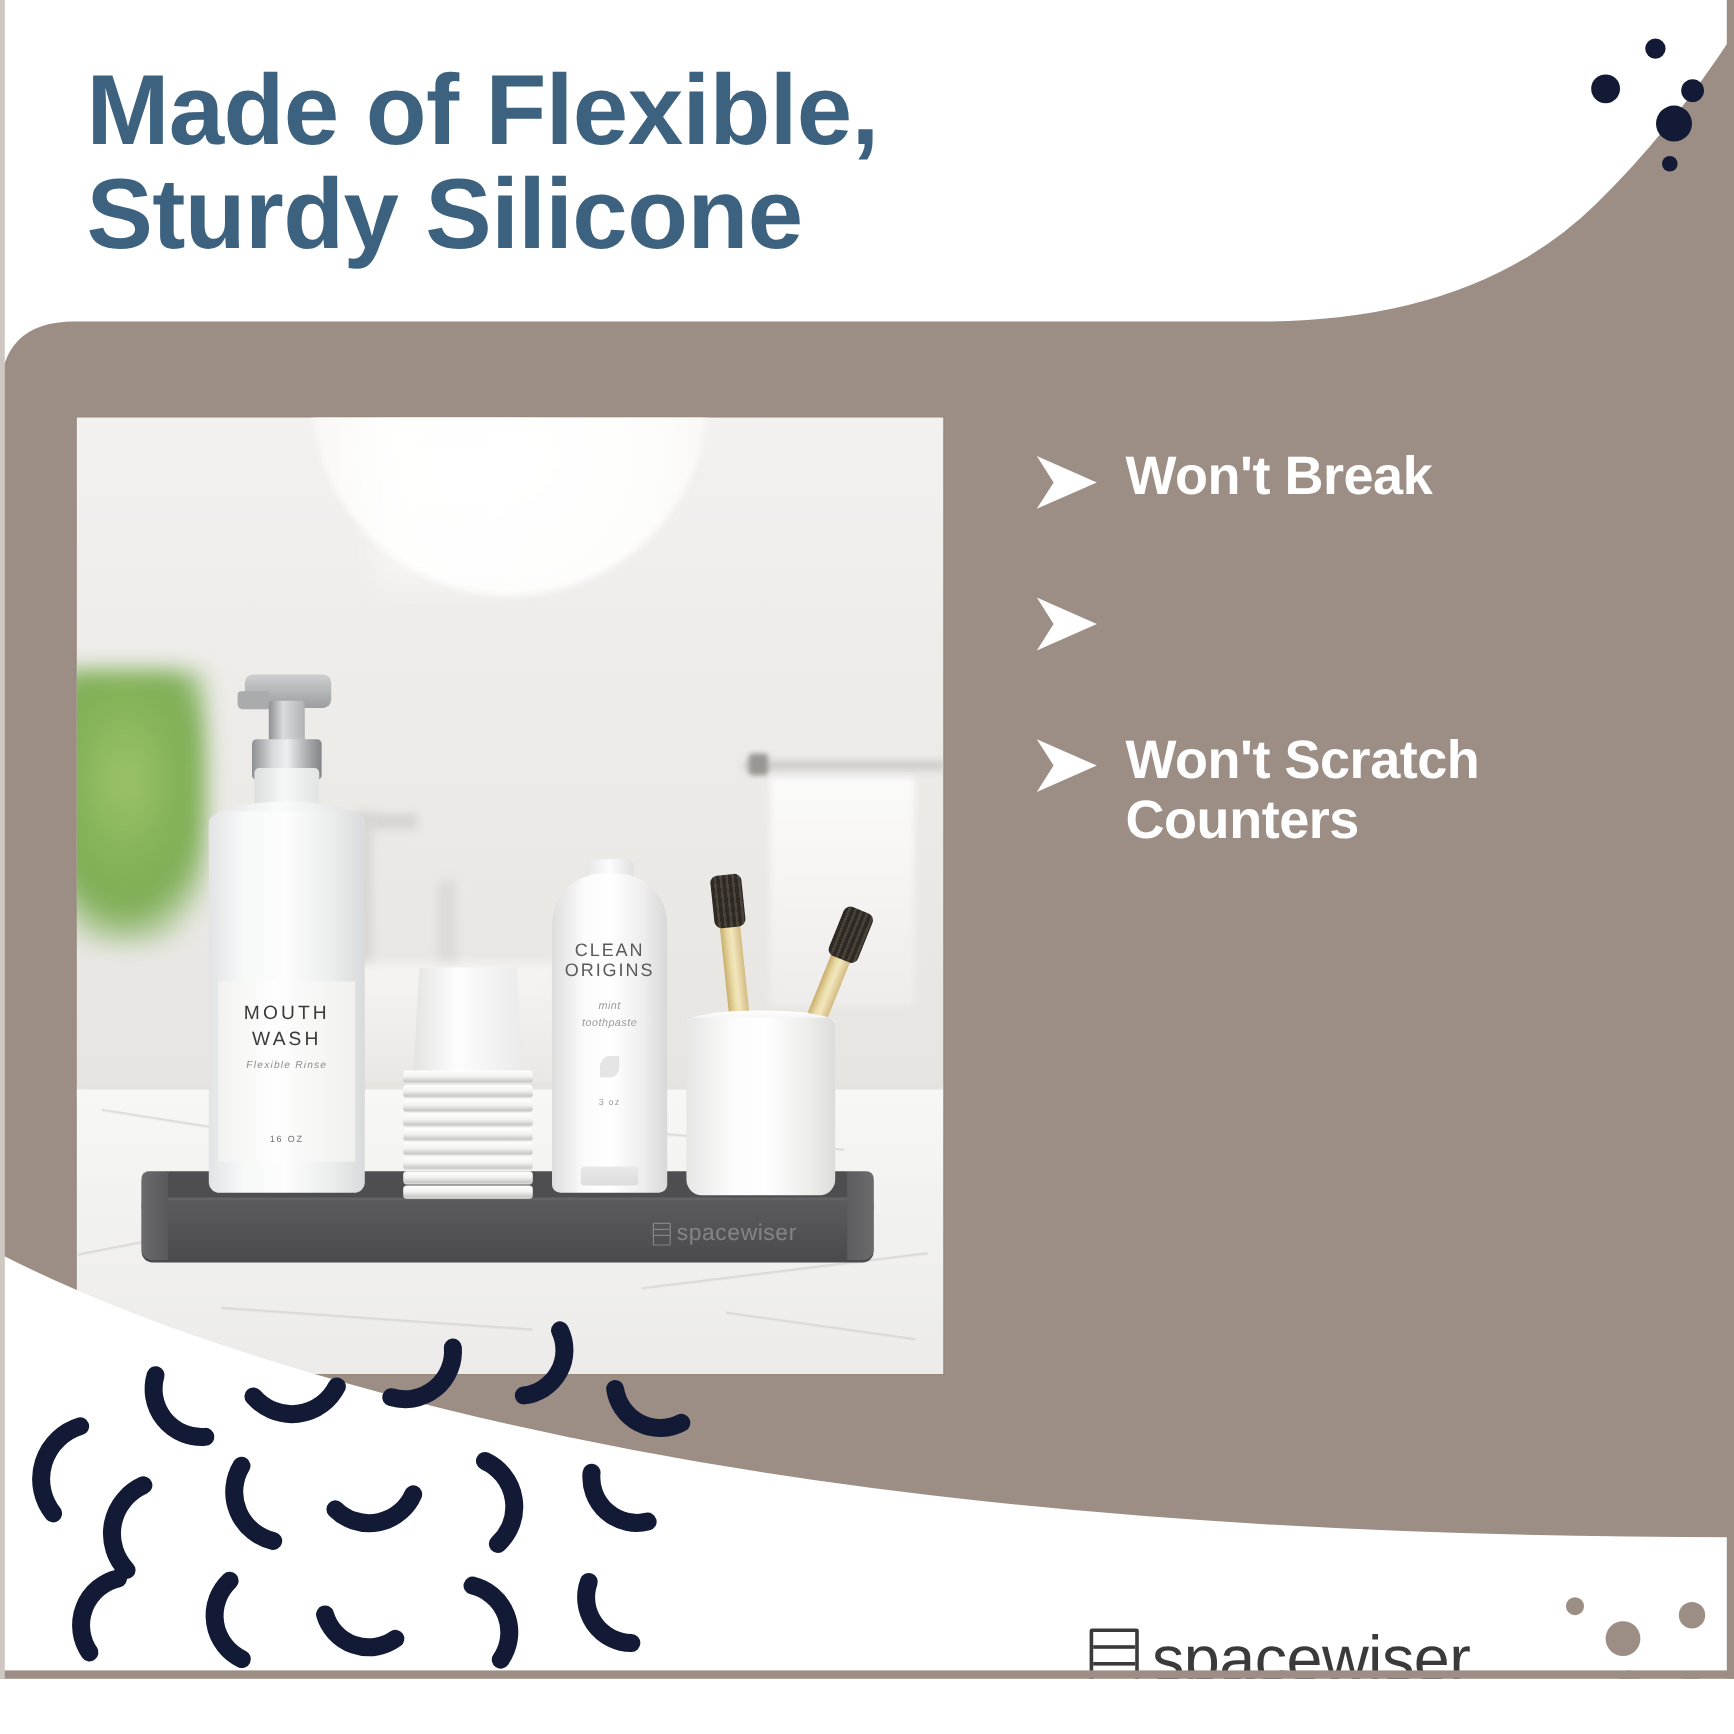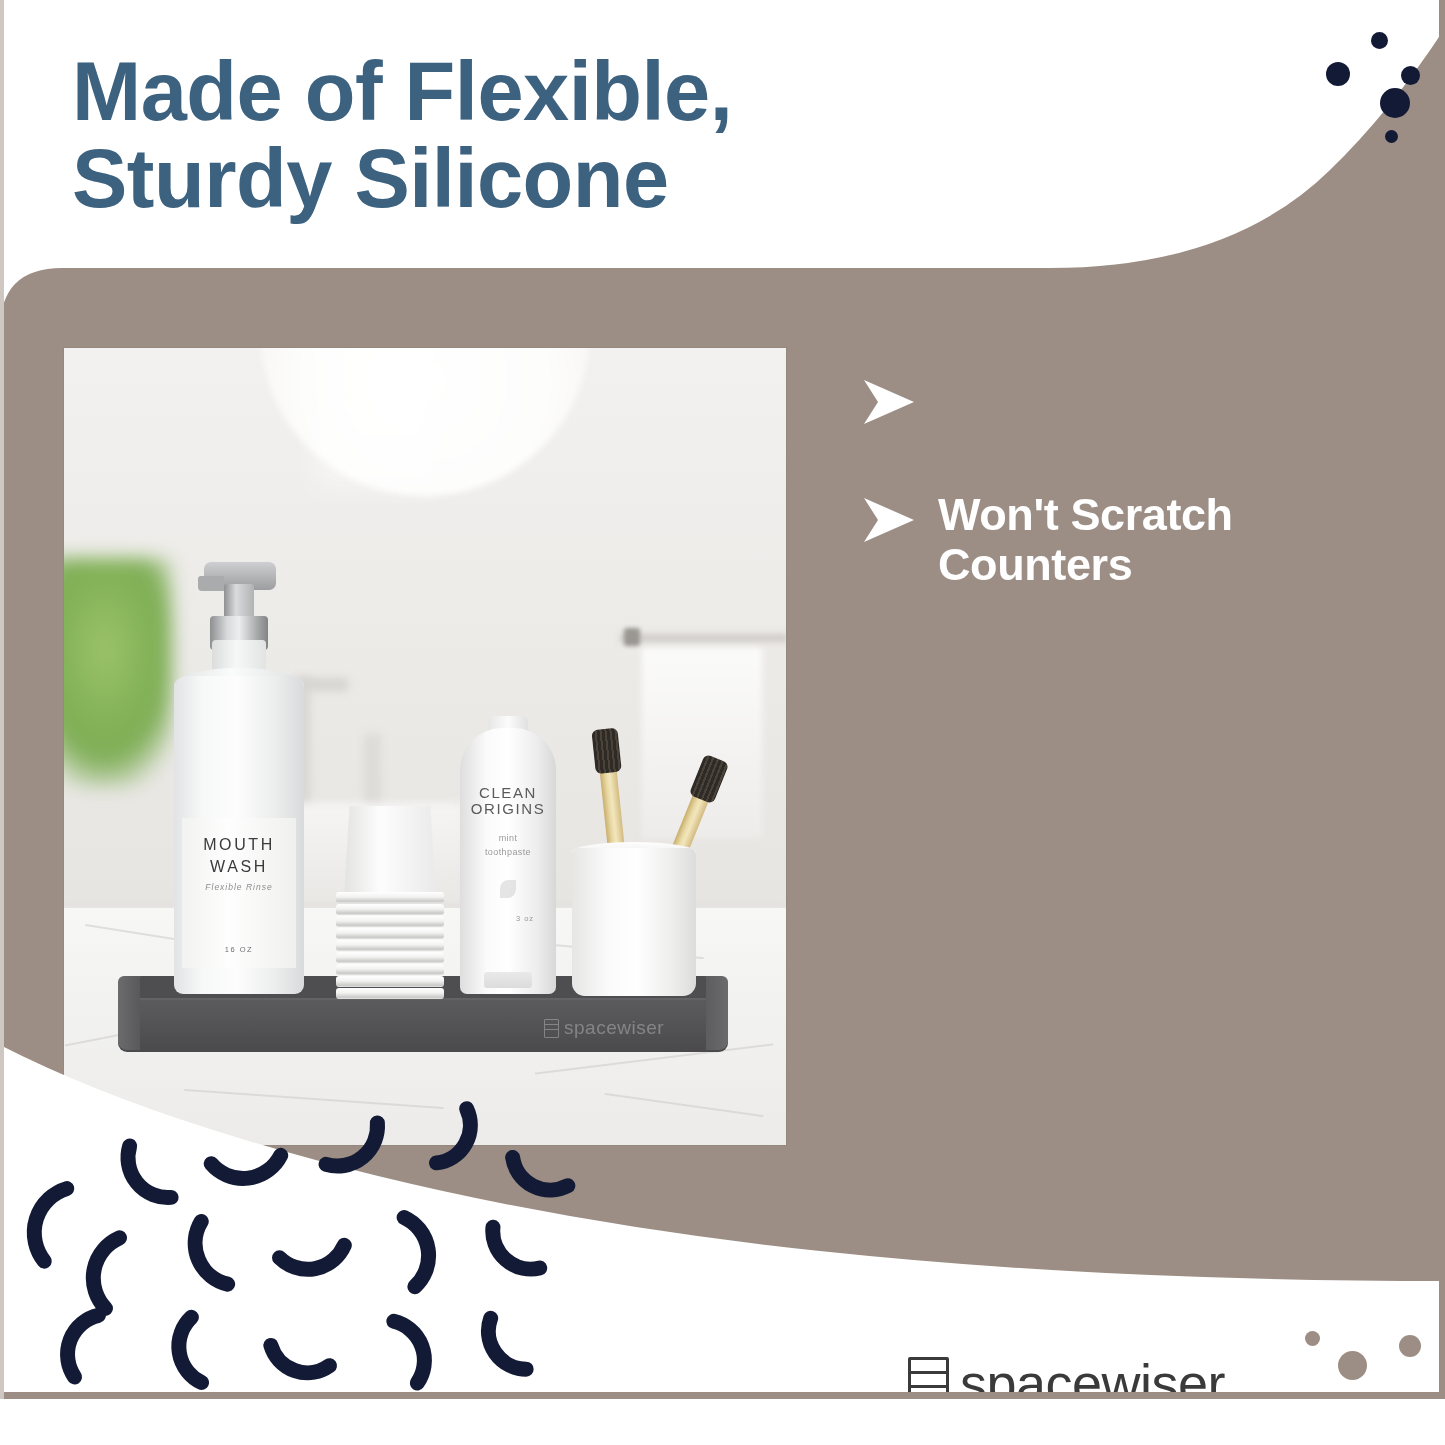--- a/index.html
+++ b/index.html
@@ -295,6 +295,12 @@
 
   <div id="features">
 
+    <div class="feature">
+      <svg class="arrow" viewBox="0 0 54 48">
+        <path d="M2,2 L52,24 L2,46 L16,24 Z" fill="#ffffff"></path>
+      </svg>
+      <div class="feature-label">Won't Break</div>
+    </div>
 
     <div class="feature">
       <svg class="arrow" viewBox="0 0 54 48">

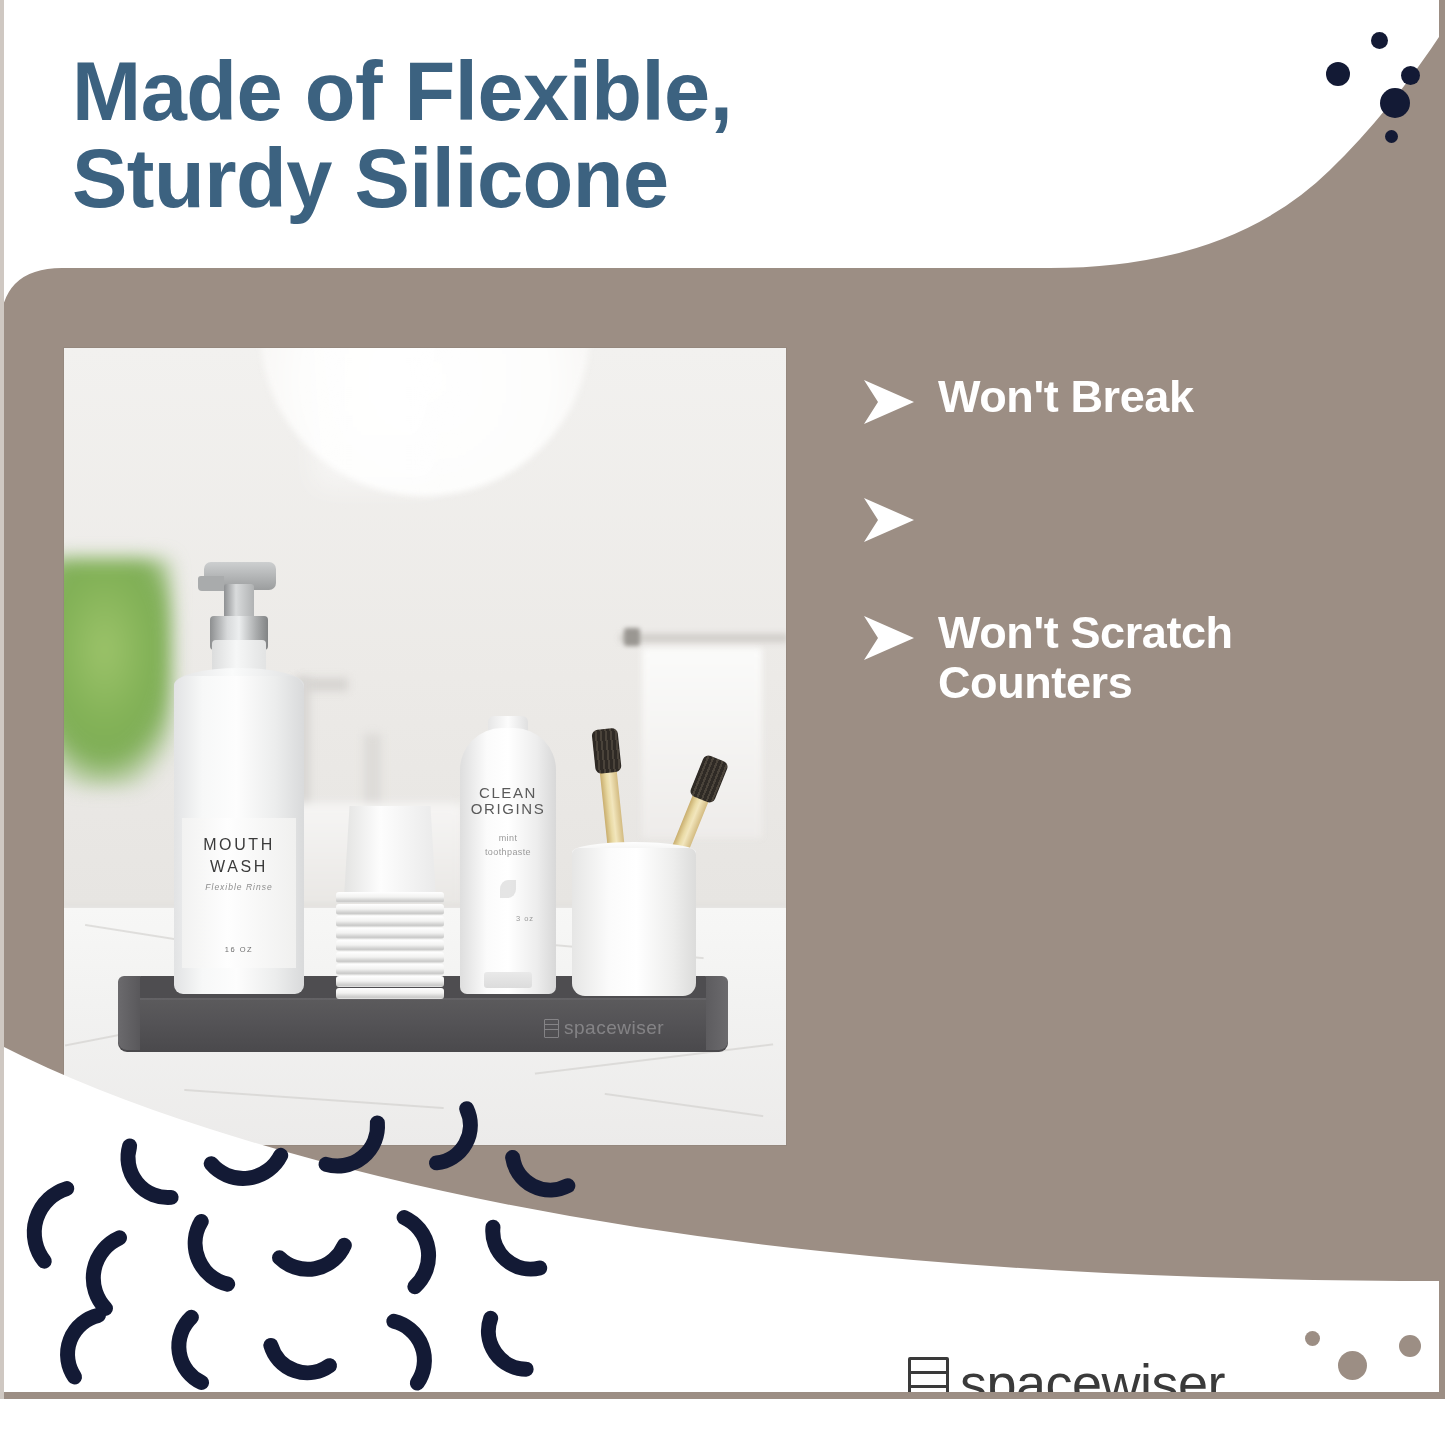--- a/index.html
+++ b/index.html
@@ -138,7 +138,7 @@
     background:linear-gradient(180deg,#e9e9e9,#dcdcdc);border-radius:3px;}
   .tube-txt{position:absolute;left:0;width:96px;text-align:center;color:#5a5a5a;}
   .tt-brand{top:54px;font-size:15px;letter-spacing:1.6px;line-height:1.5;}
-  .tt-desc{top:104px;font-size:9px;color:#9a9a9a;line-height:1.5;letter-spacing:.4px;}
+  .tt-desc{top:104px;font-size:9px;color:#9a9a9a;line-height:1.5;letter-spacing:.4px;font-style:italic;}
   .tt-leaf{position:absolute;left:40px;top:152px;width:16px;height:18px;
     background:#cfcfcf;border-radius:50% 0 50% 0;opacity:.55;}
   .tt-oz{top:186px;font-size:7.5px;color:#9a9a9a;letter-spacing:1px;padding-left:17px;}

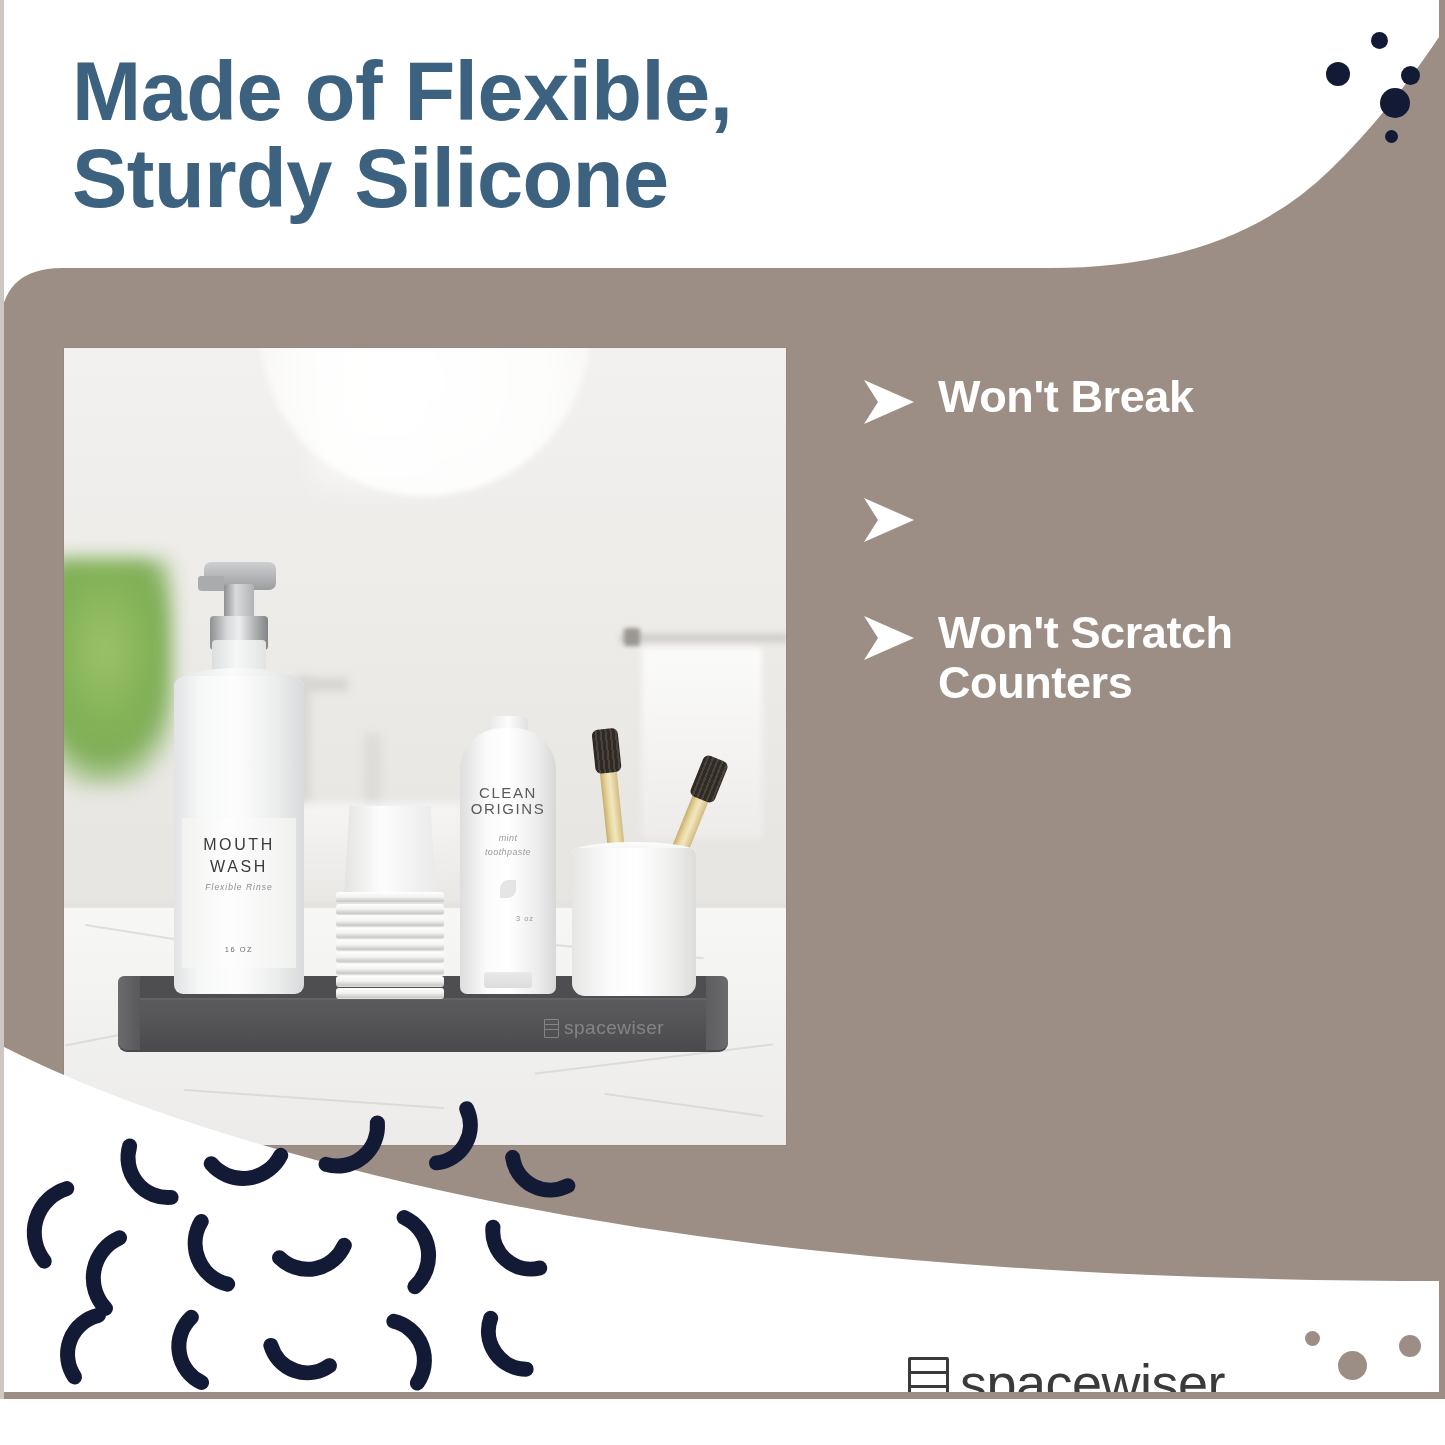--- a/index.html
+++ b/index.html
@@ -141,7 +141,7 @@
   .tt-desc{top:104px;font-size:9px;color:#9a9a9a;line-height:1.5;letter-spacing:.4px;font-style:italic;}
   .tt-leaf{position:absolute;left:40px;top:152px;width:16px;height:18px;
     background:#cfcfcf;border-radius:50% 0 50% 0;opacity:.55;}
-  .tt-oz{top:186px;font-size:7.5px;color:#9a9a9a;letter-spacing:1px;padding-left:17px;}
+  .tt-oz{top:186px;font-size:7.5px;color:#9a9a9a;letter-spacing:1px;}
 
   
   .tbcup{position:absolute;left:508px;top:500px;width:124px;height:148px;

